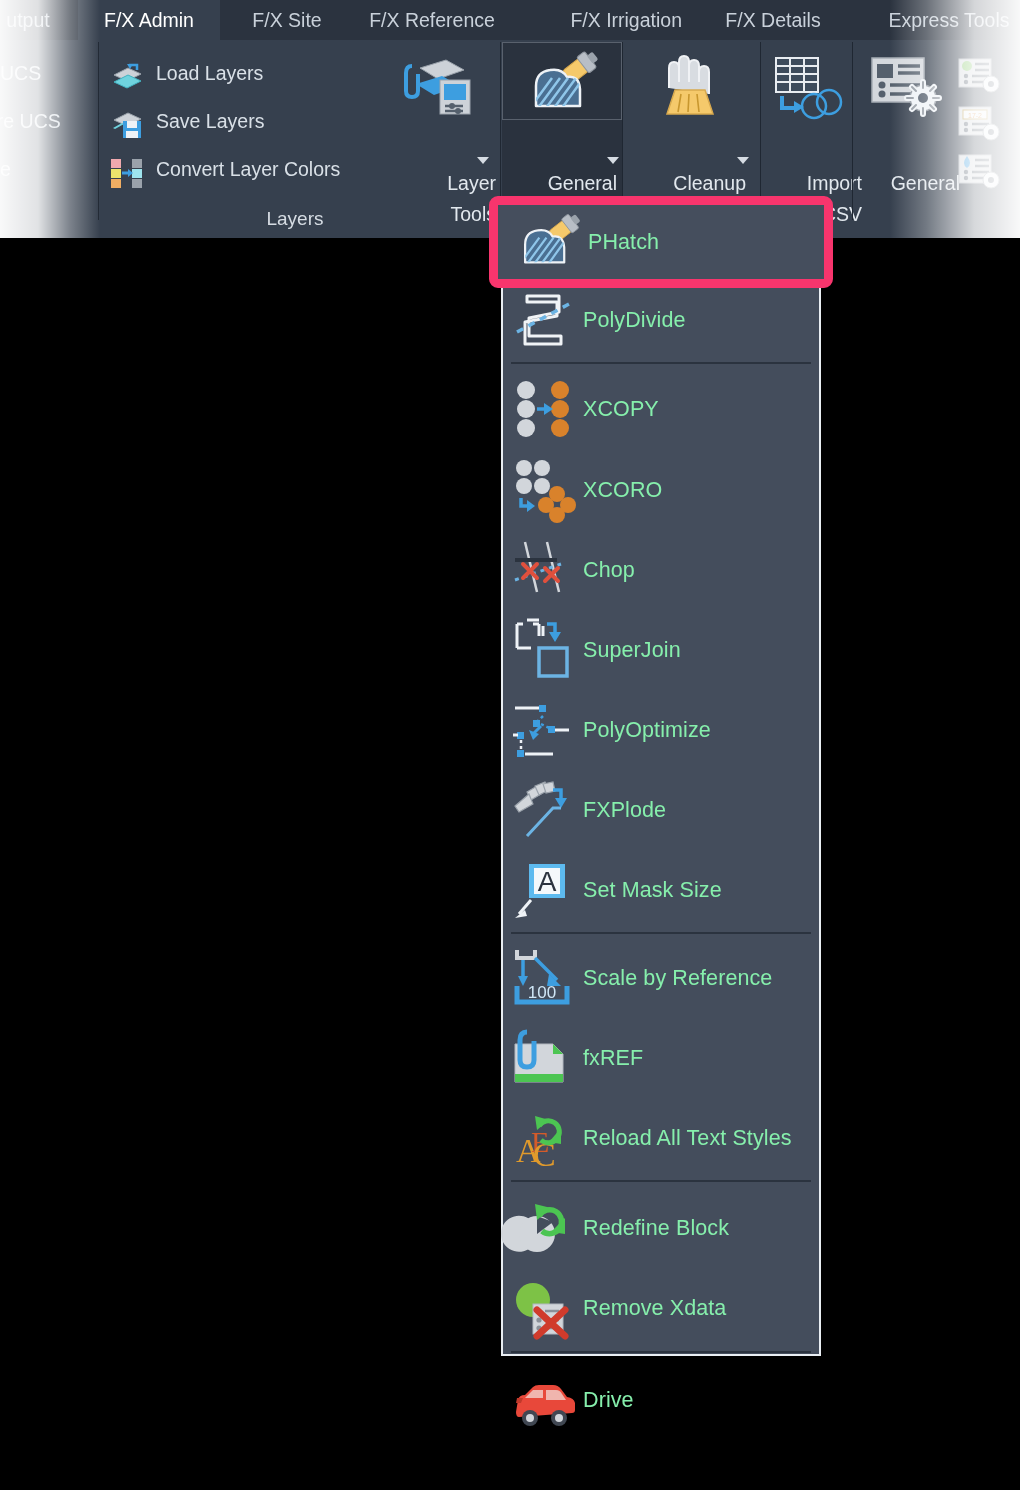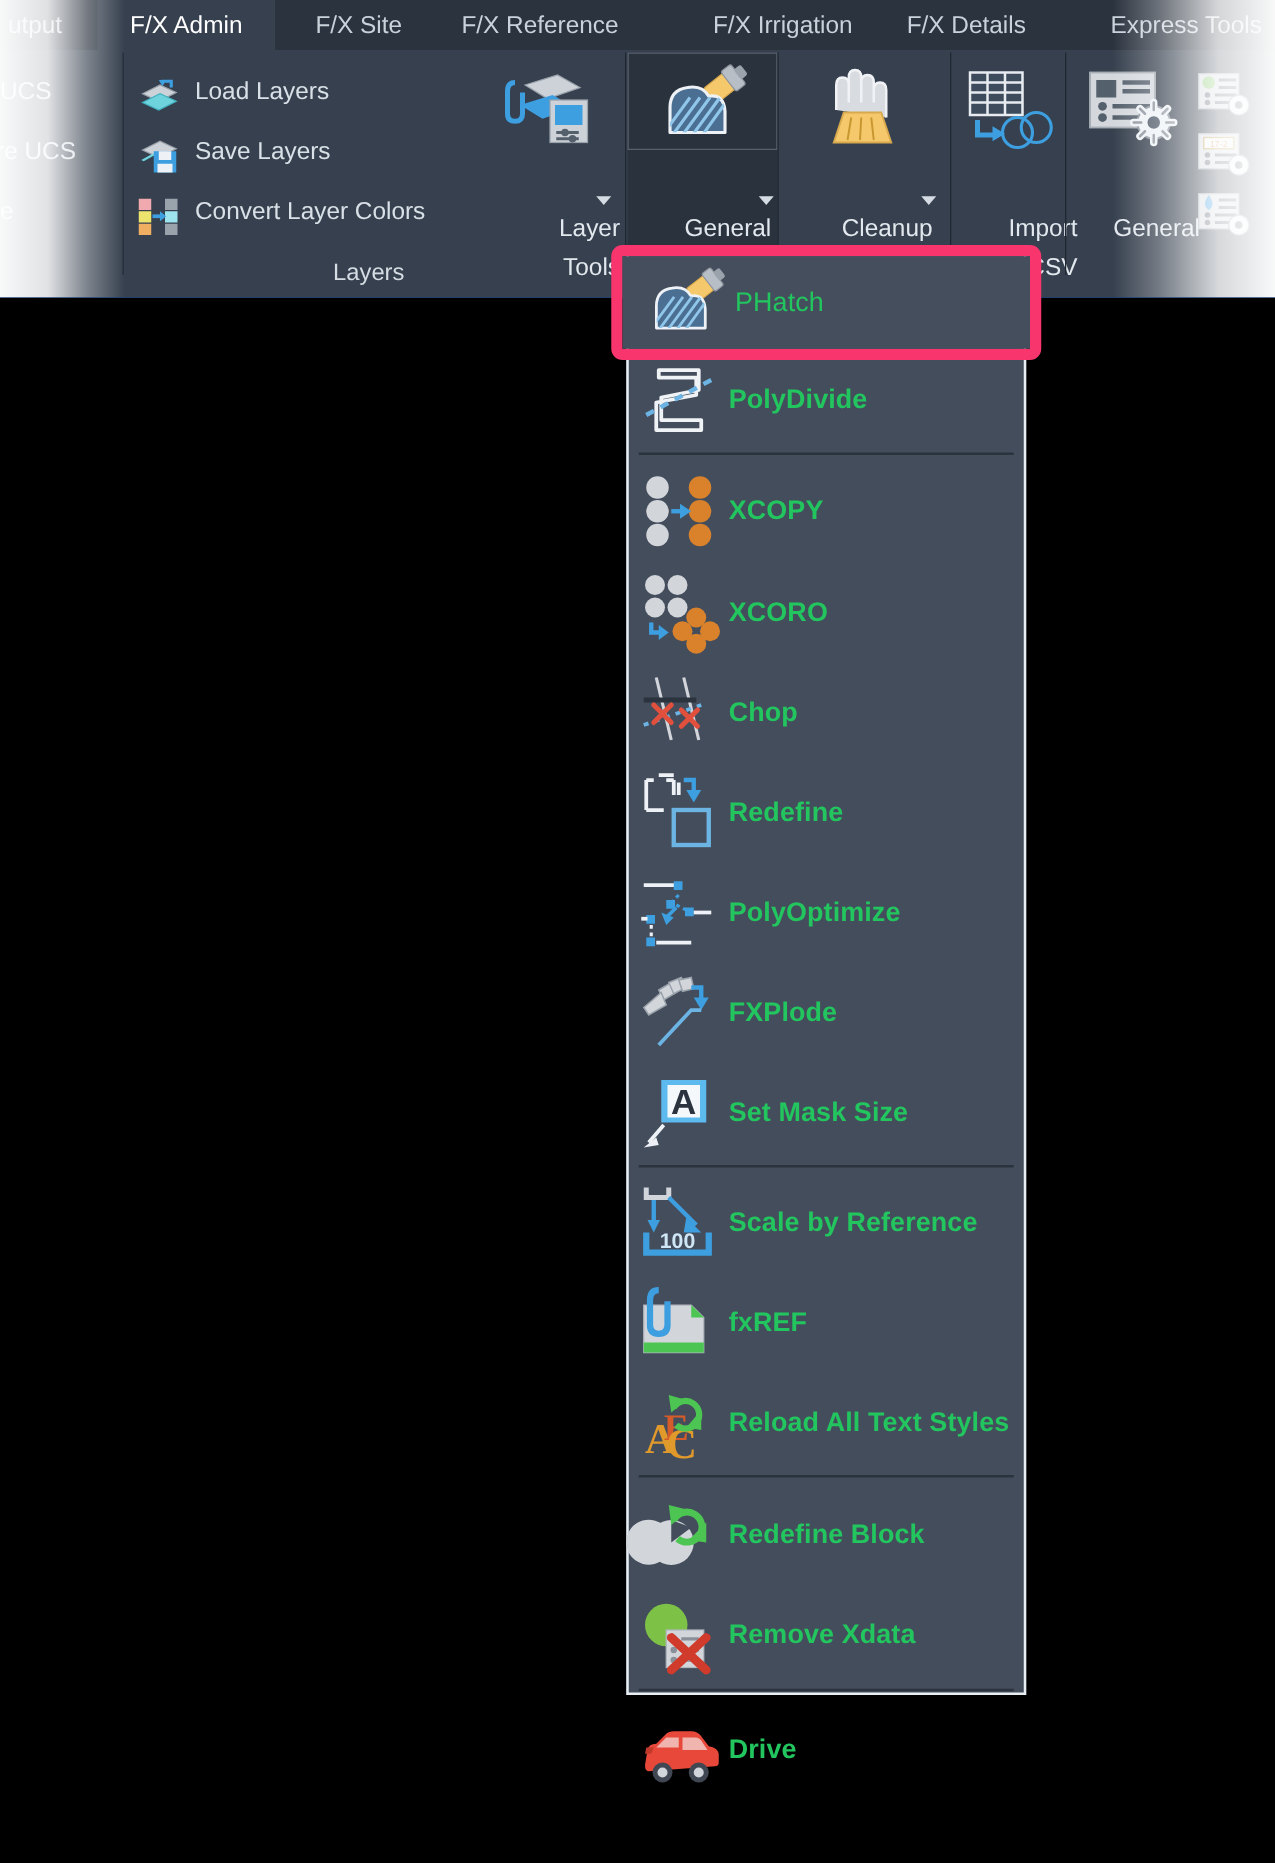--- a/index.html
+++ b/index.html
@@ -73,7 +73,7 @@
   }
   .mitem {
     position: absolute; left: 0; width: 316px; height: 80px;
-    color: #22c55e; font-size: 21.5px;
+    color: #86efac; font-size: 21.5px;
   }
   .mitem .mlabel {
     position: absolute; left: 80px; top: 50%; transform: translateY(-50%);

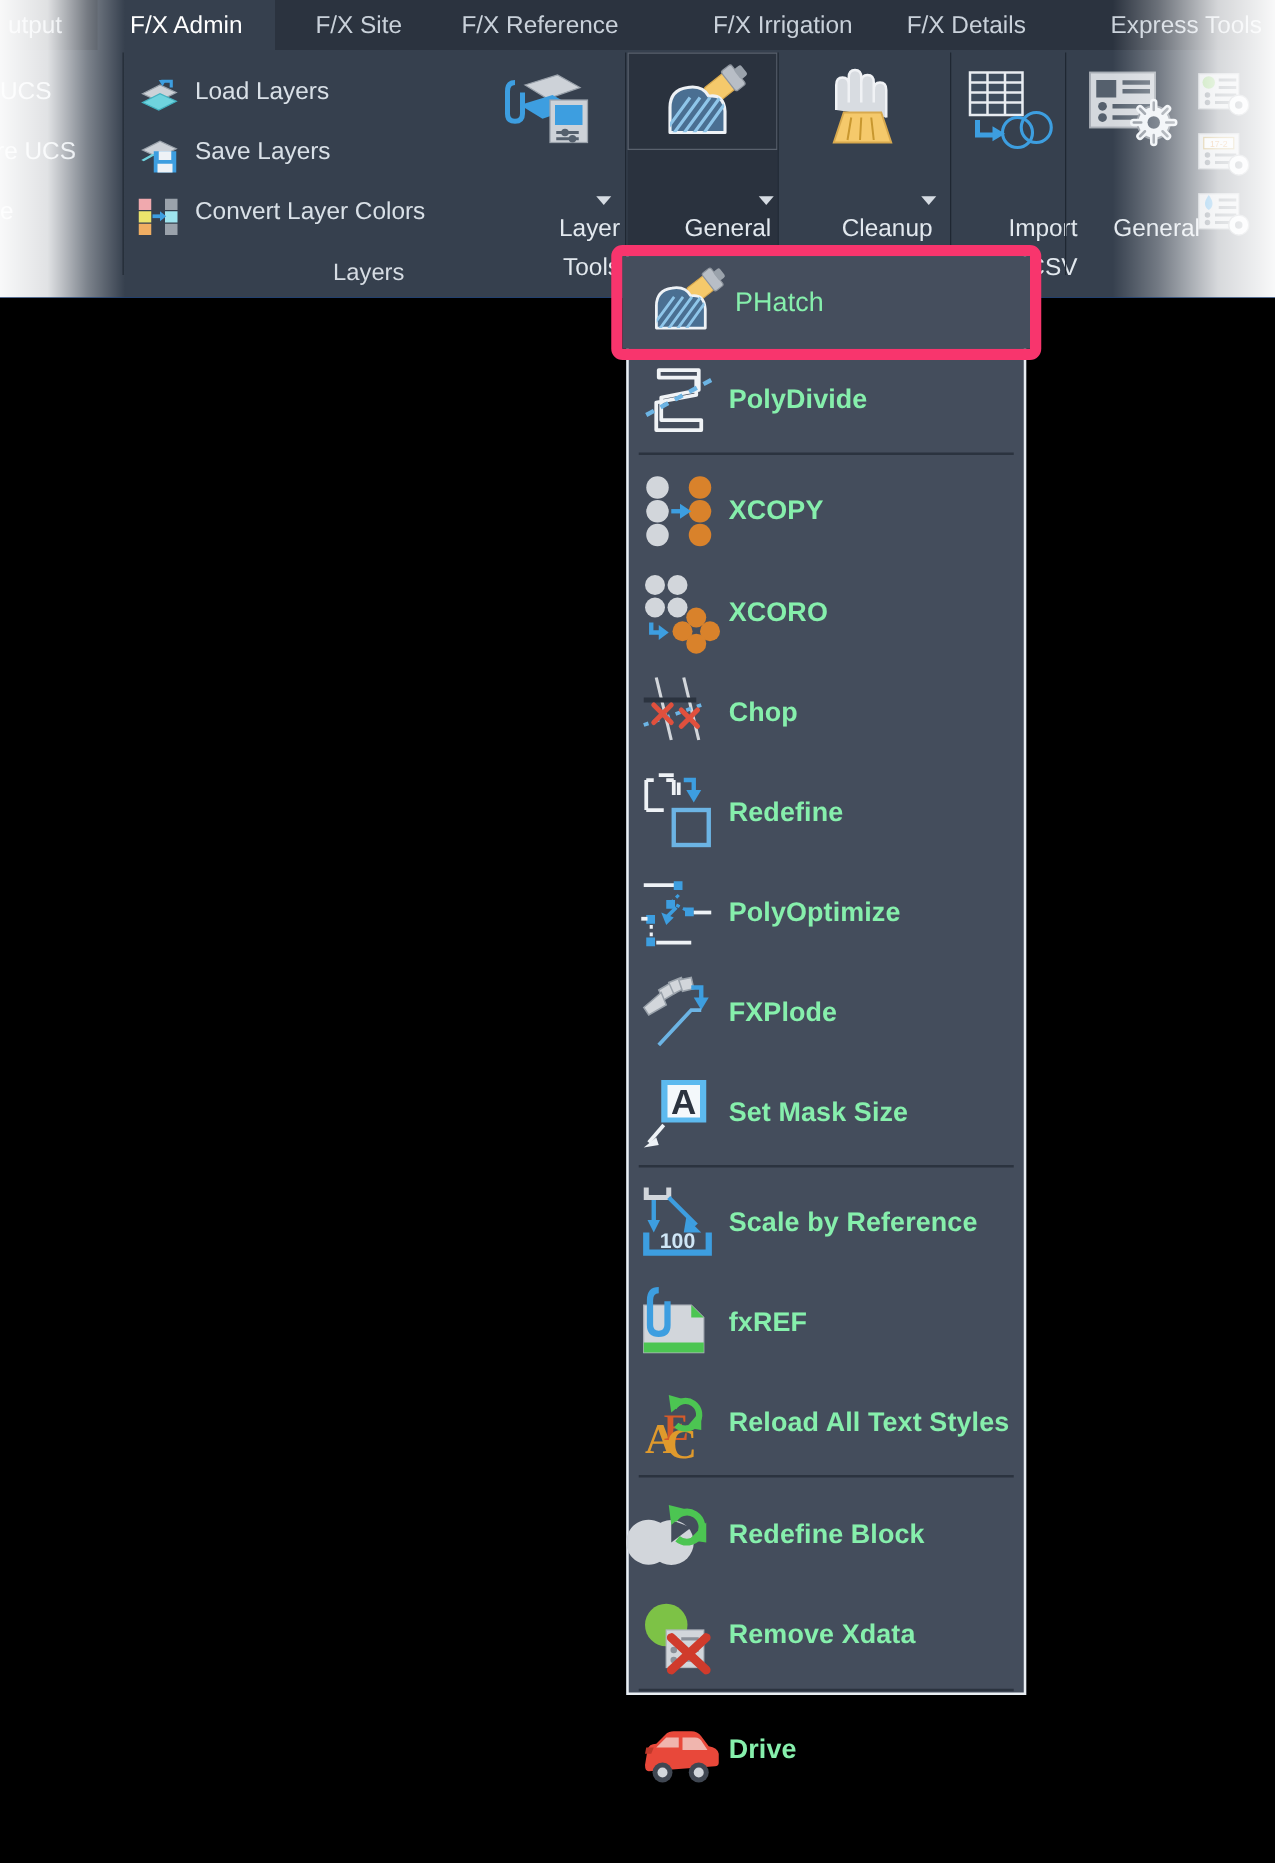--- a/index.html
+++ b/index.html
@@ -69,7 +69,7 @@
   
   #menu {
     position: absolute; left: 501px; top: 196px; width: 320px; height: 1160px;
-    background: #444d5c; border: 2px solid #e9eef3; font-weight: bold;
+    background: #444d5c; border: 2px solid #e9eef3;
   }
   .mitem {
     position: absolute; left: 0; width: 316px; height: 80px;

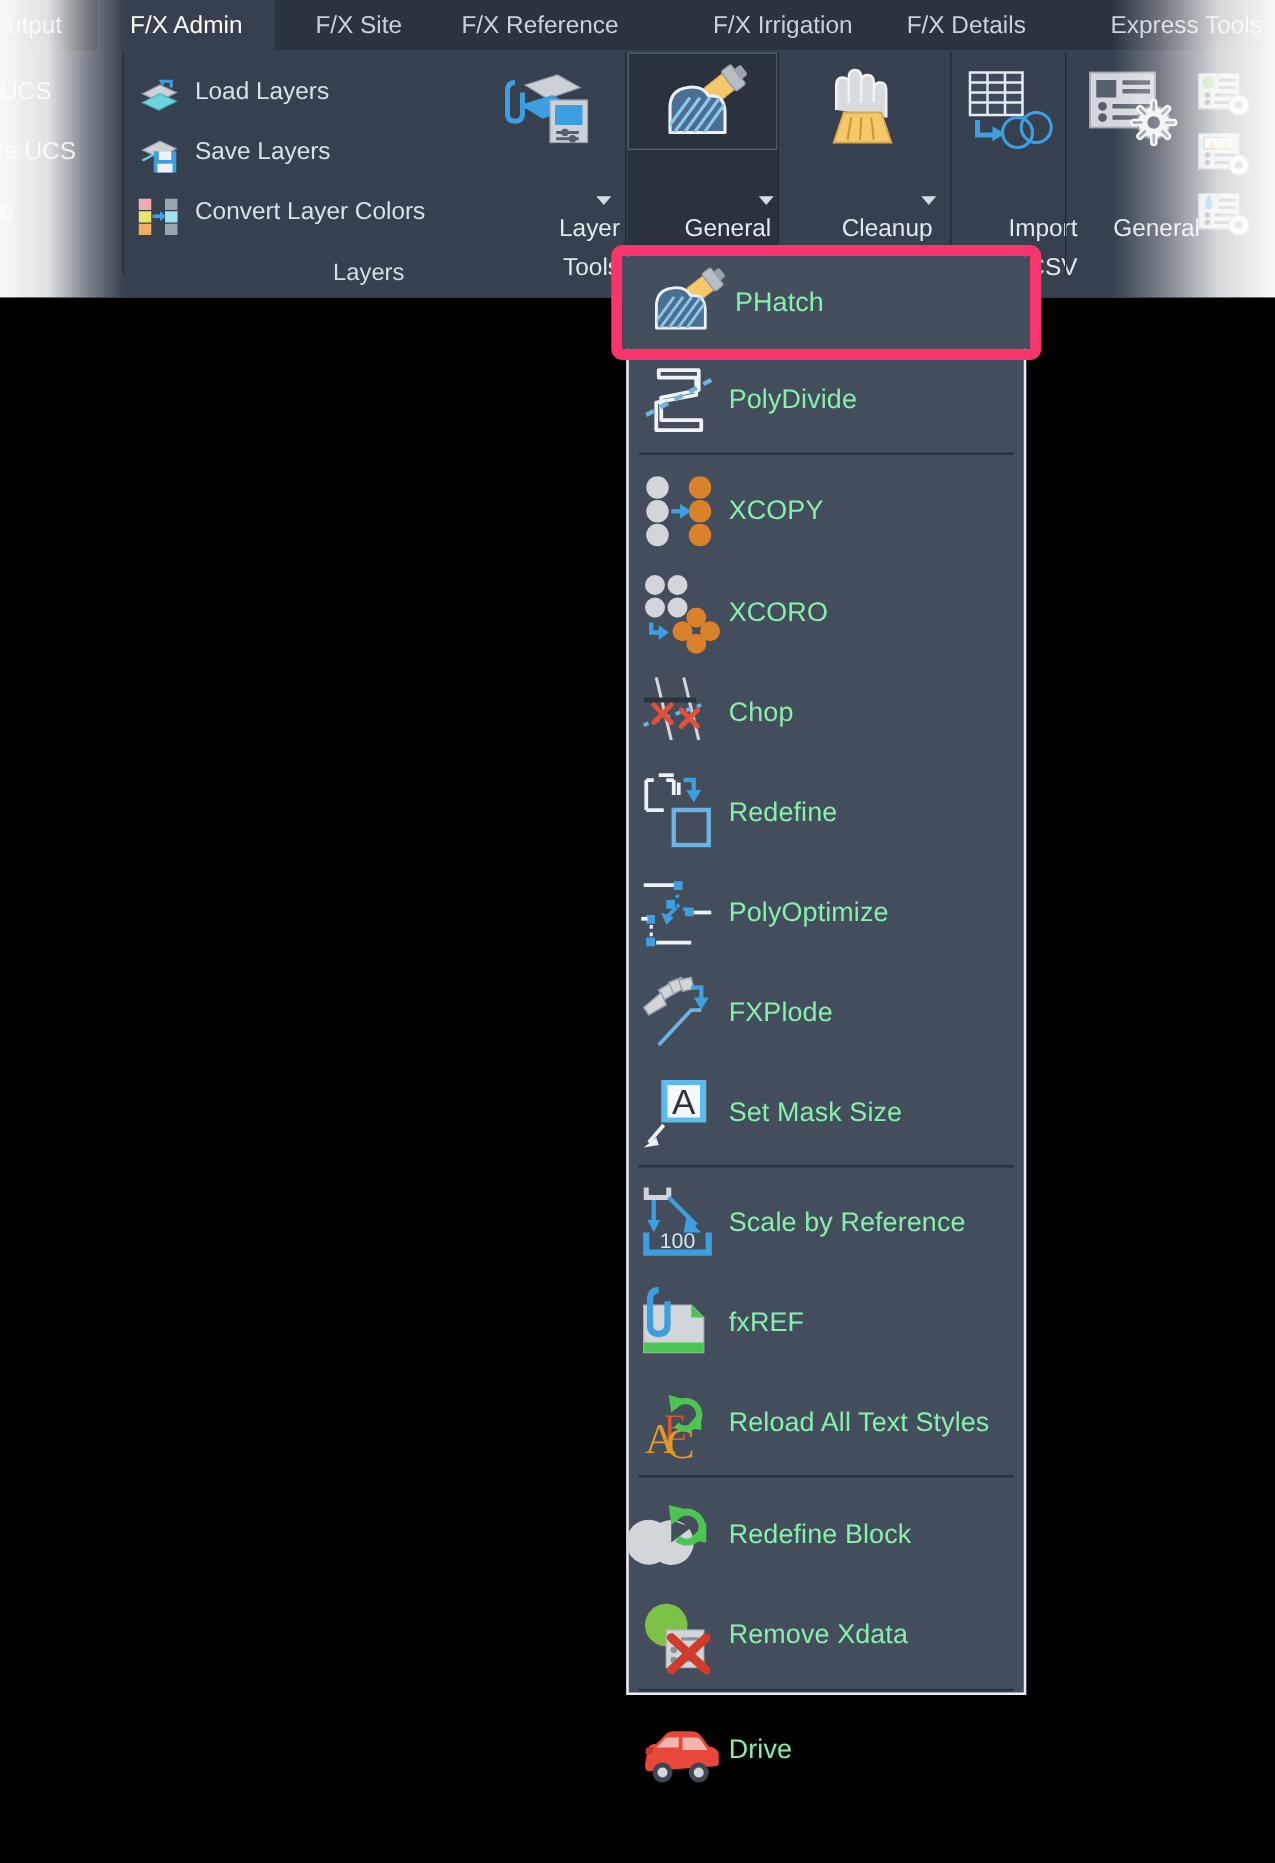--- a/index.html
+++ b/index.html
@@ -391,7 +391,7 @@
           <rect x="26" y="30" width="28" height="28" fill="none" stroke="#6cb4e4" stroke-width="3.5"></rect>
         </svg>
       </div>
-      <div class="mlabel">Redefine</div>
+      <div class="mlabel">SuperJoin</div>
     </div>
 
     <div class="mitem" style="top:492px;">

